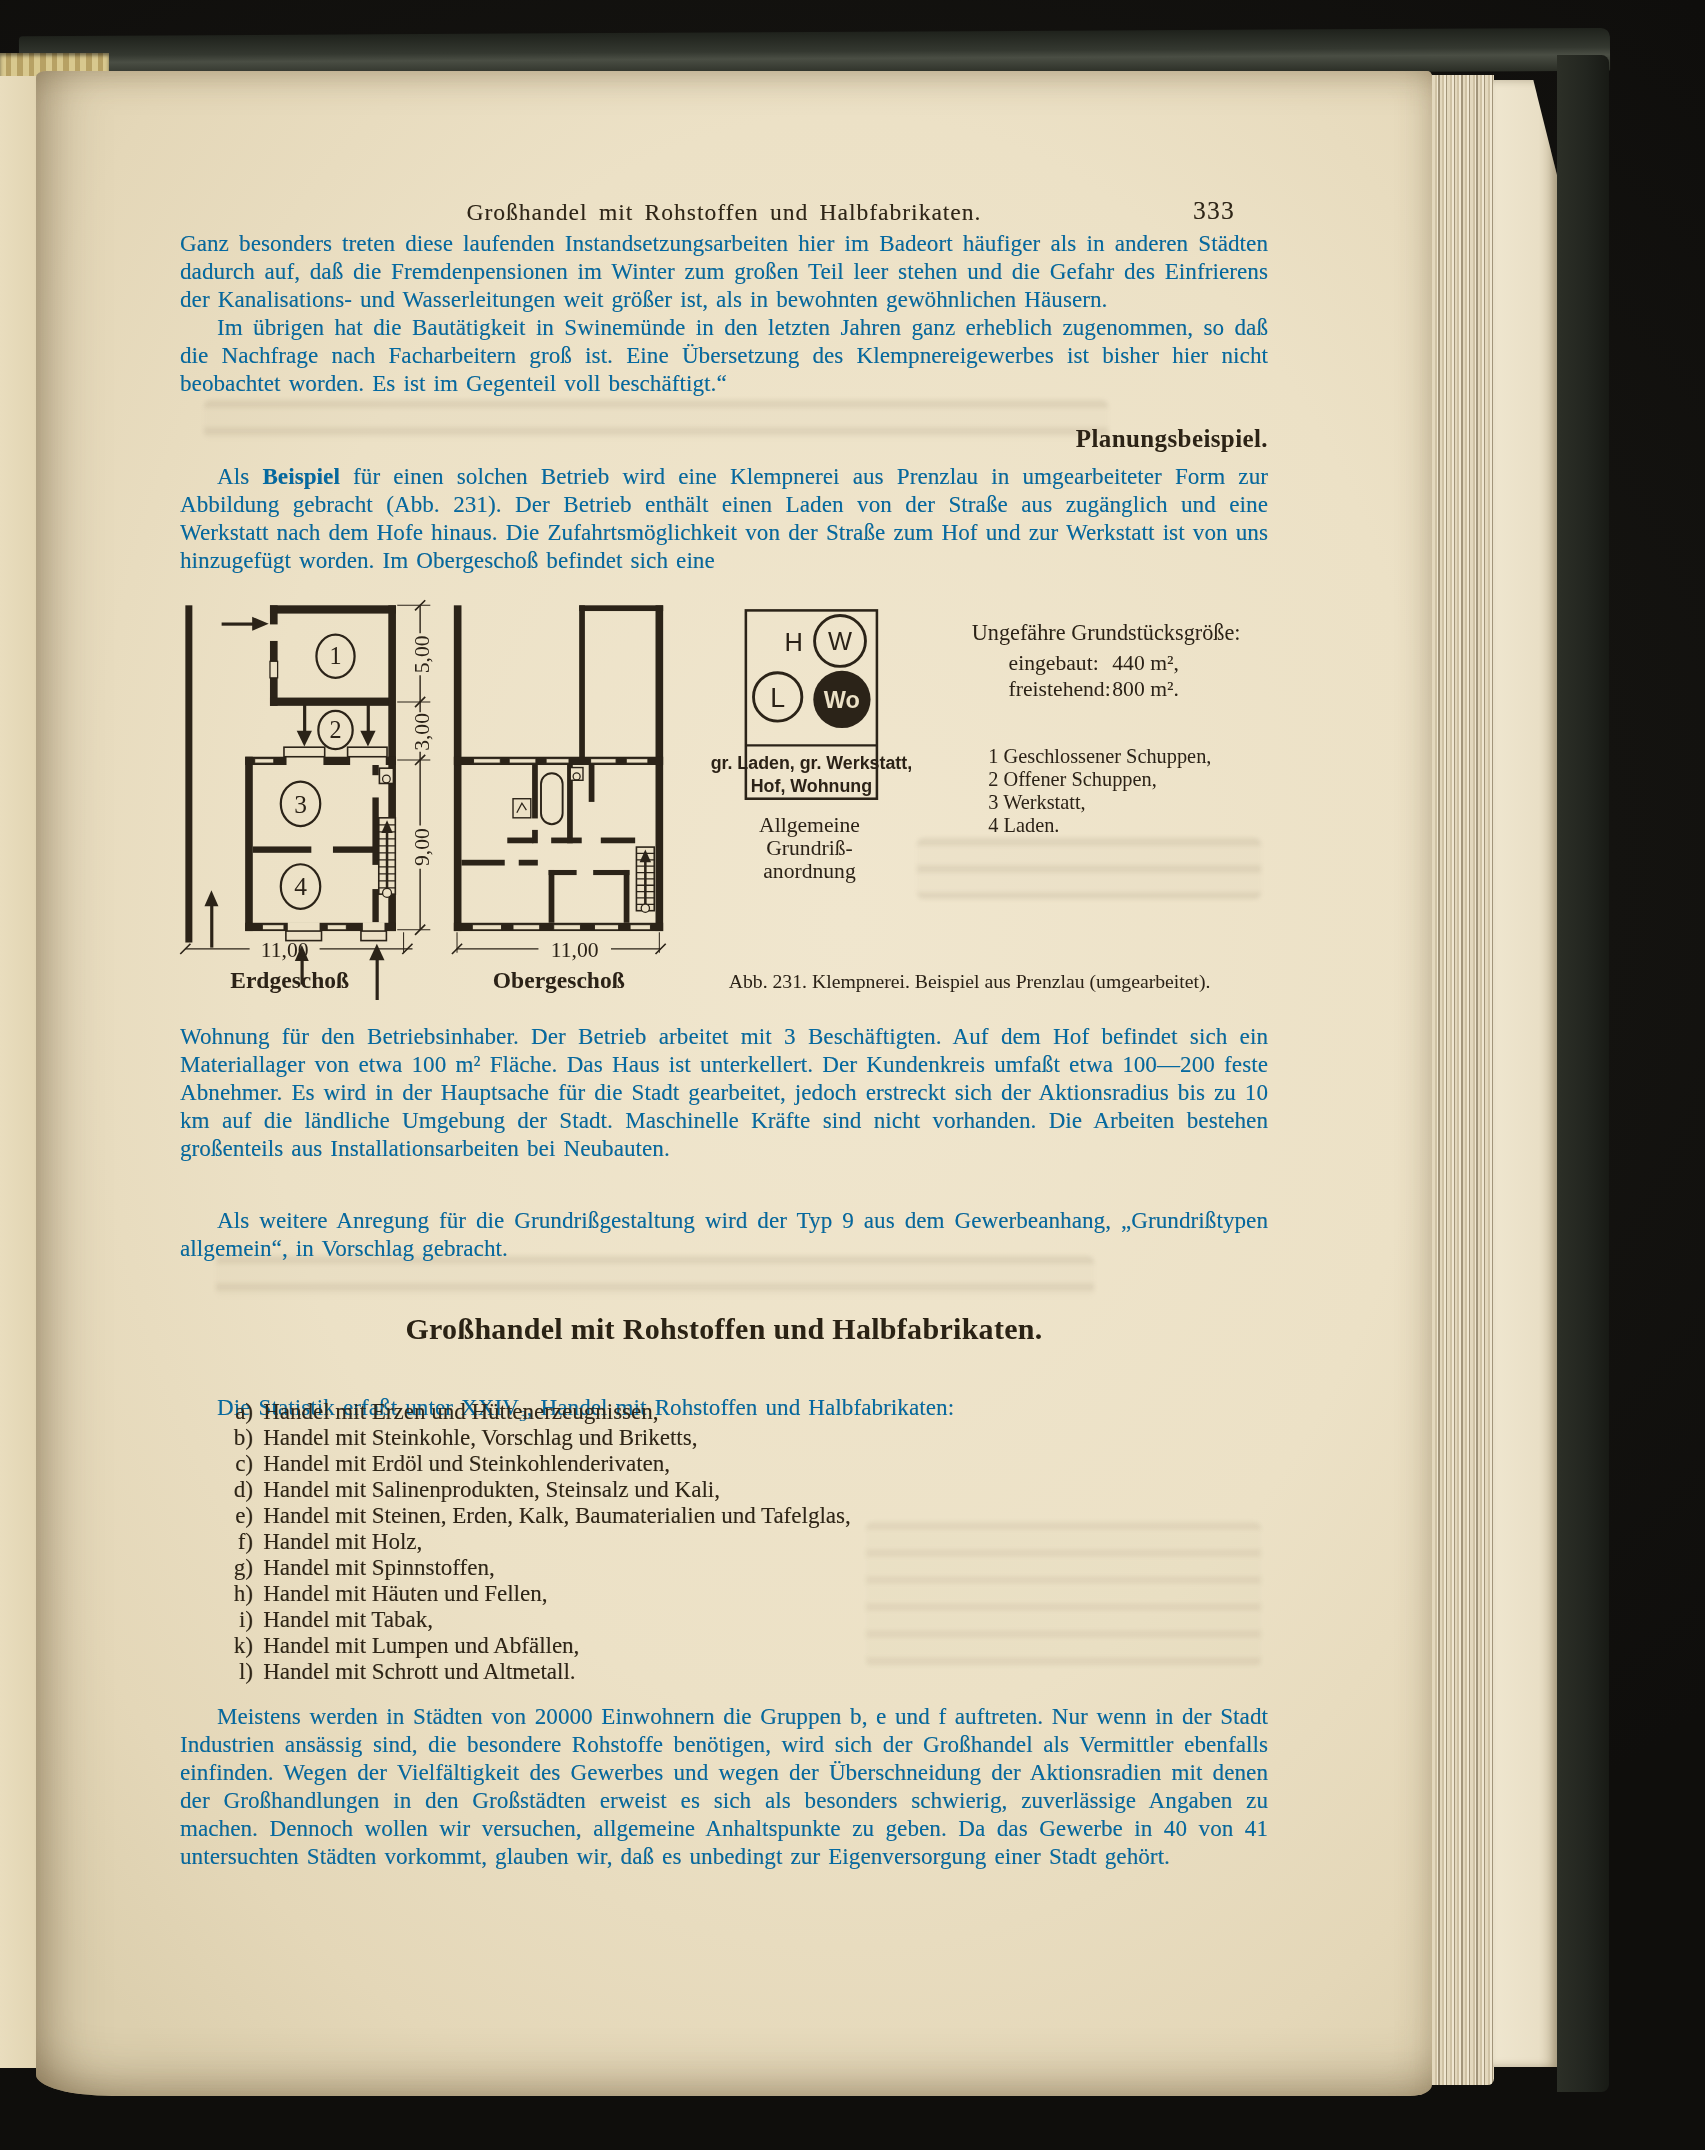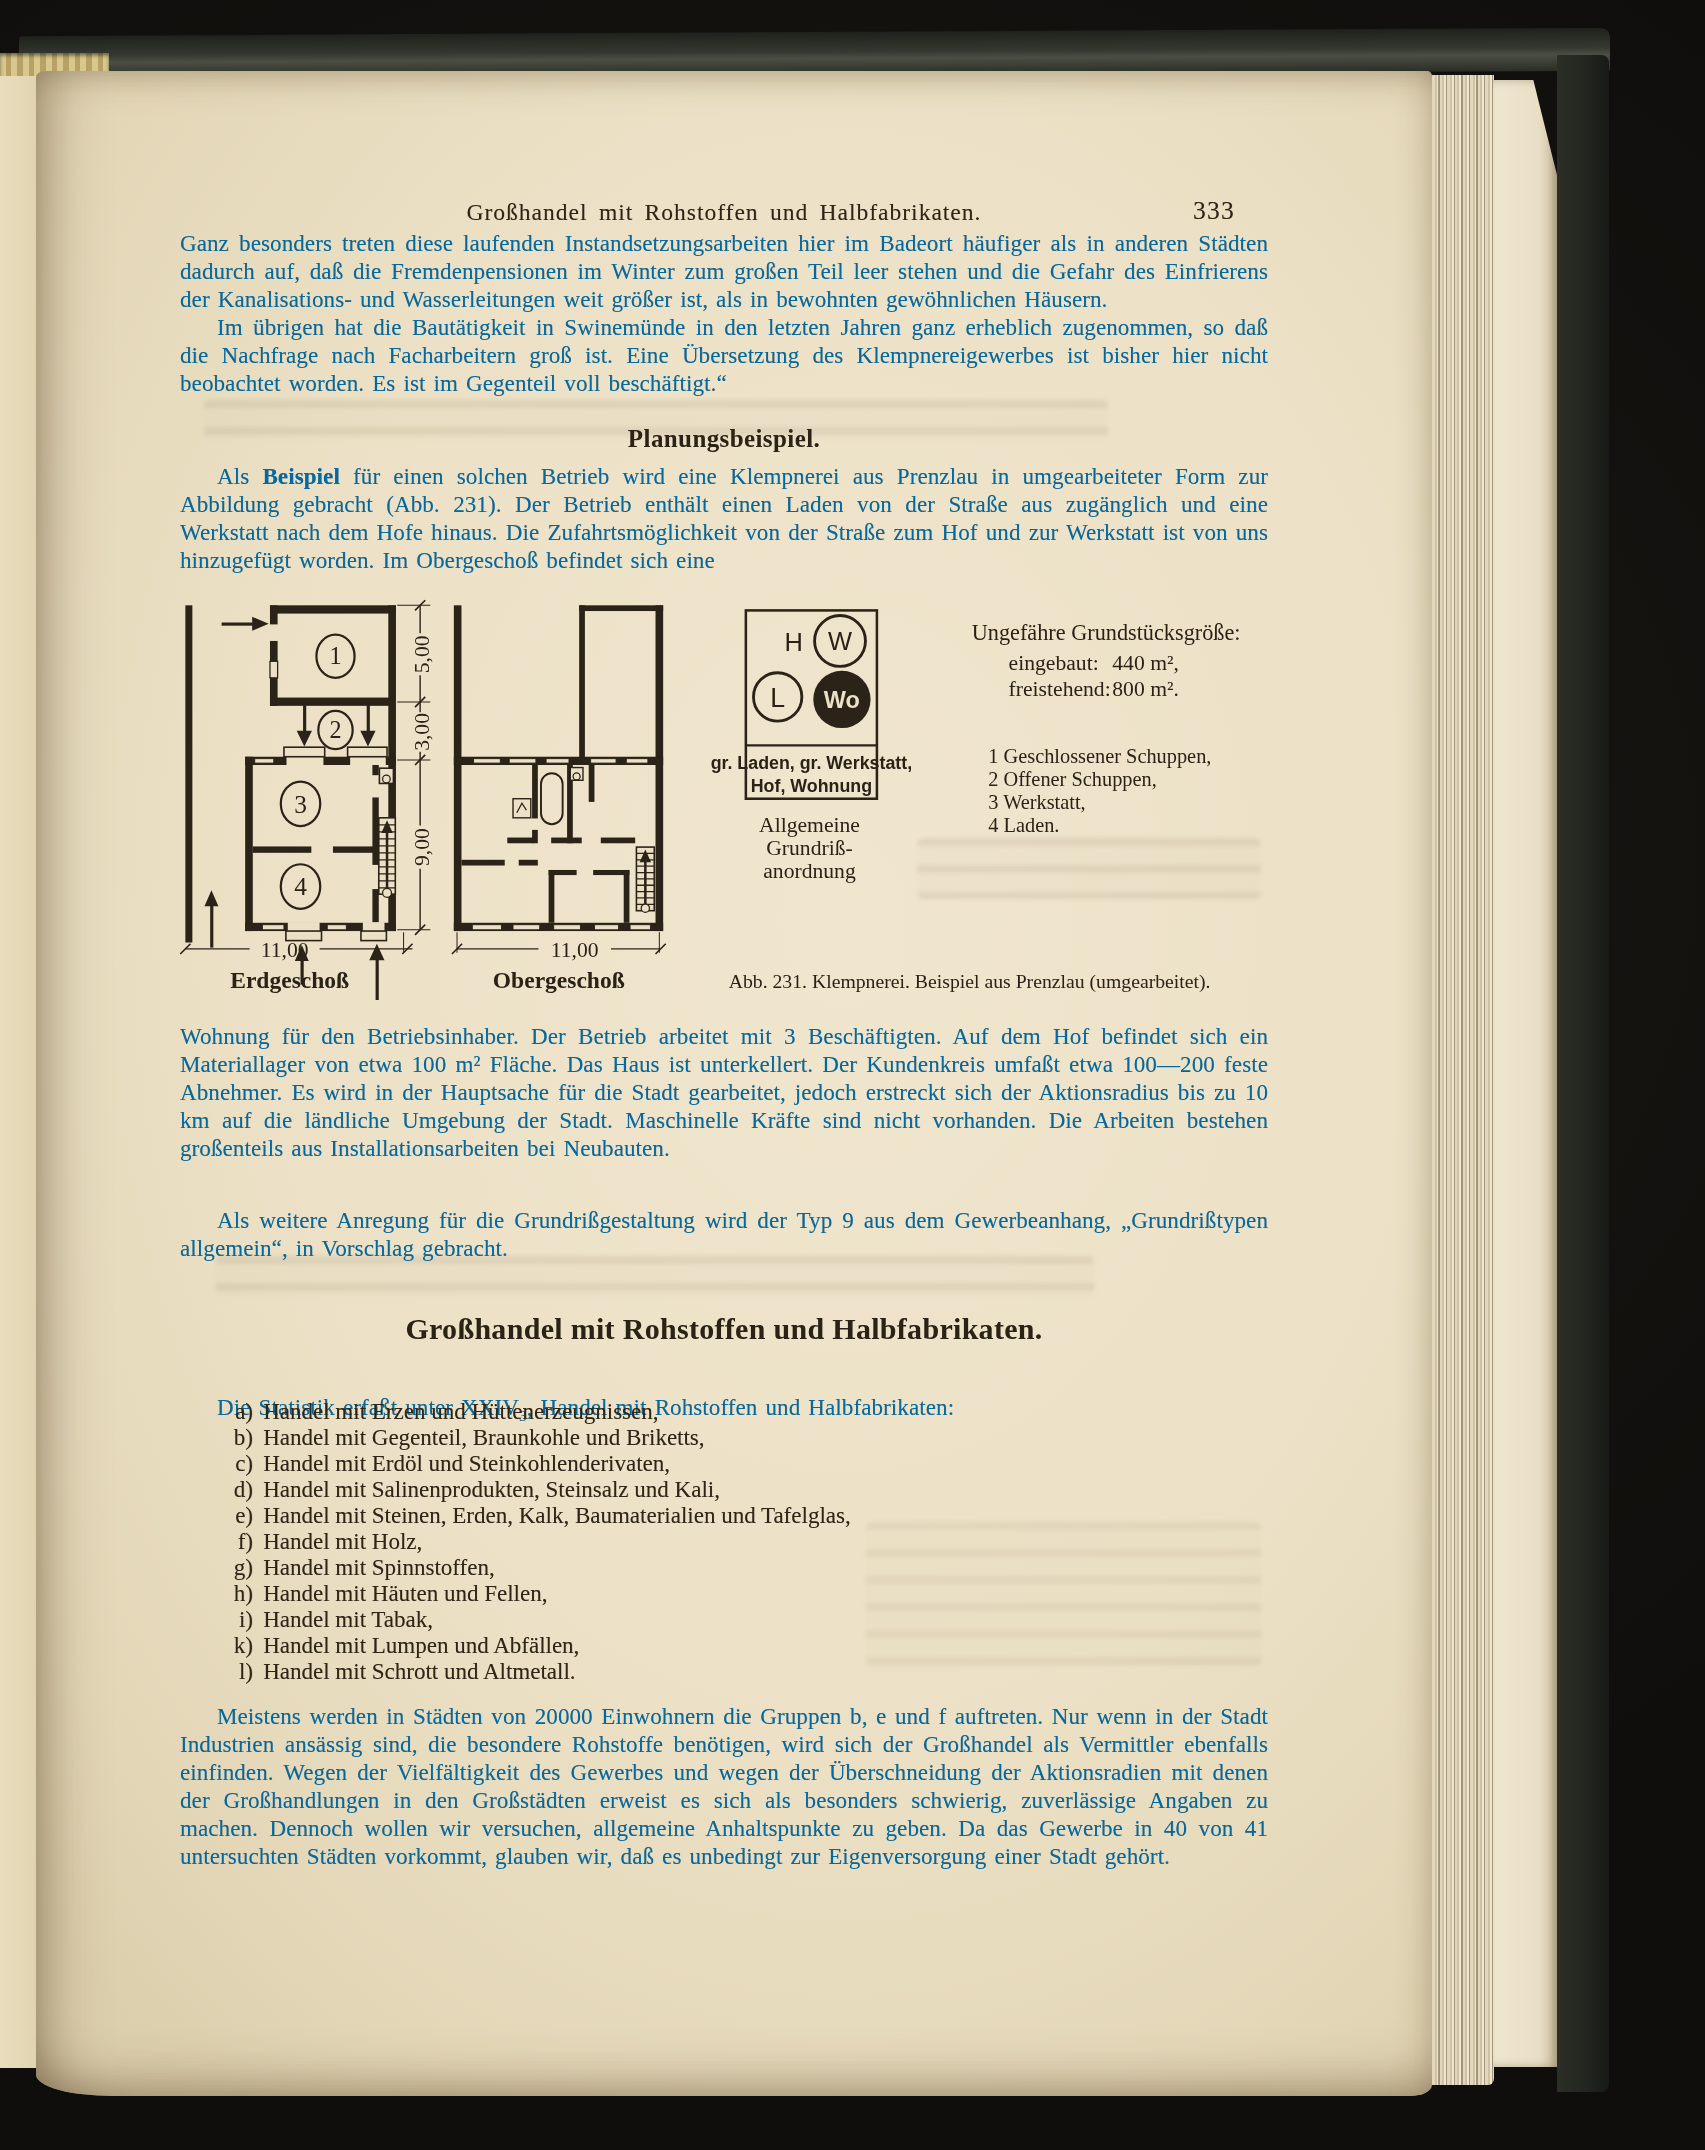--- a/index.html
+++ b/index.html
@@ -80,7 +80,7 @@
   }
   .h-planung{
     position:absolute;left:180px;width:1088px;top:425px;
-    font-size:25px;font-weight:700;color:#2c2316;text-align:center;letter-spacing:0.4px;
+    font-size:25px;font-weight:700;color:#2c2316;text-align:right;letter-spacing:0.4px;
   }
   .h-section{
     position:absolute;left:180px;width:1088px;top:1312px;

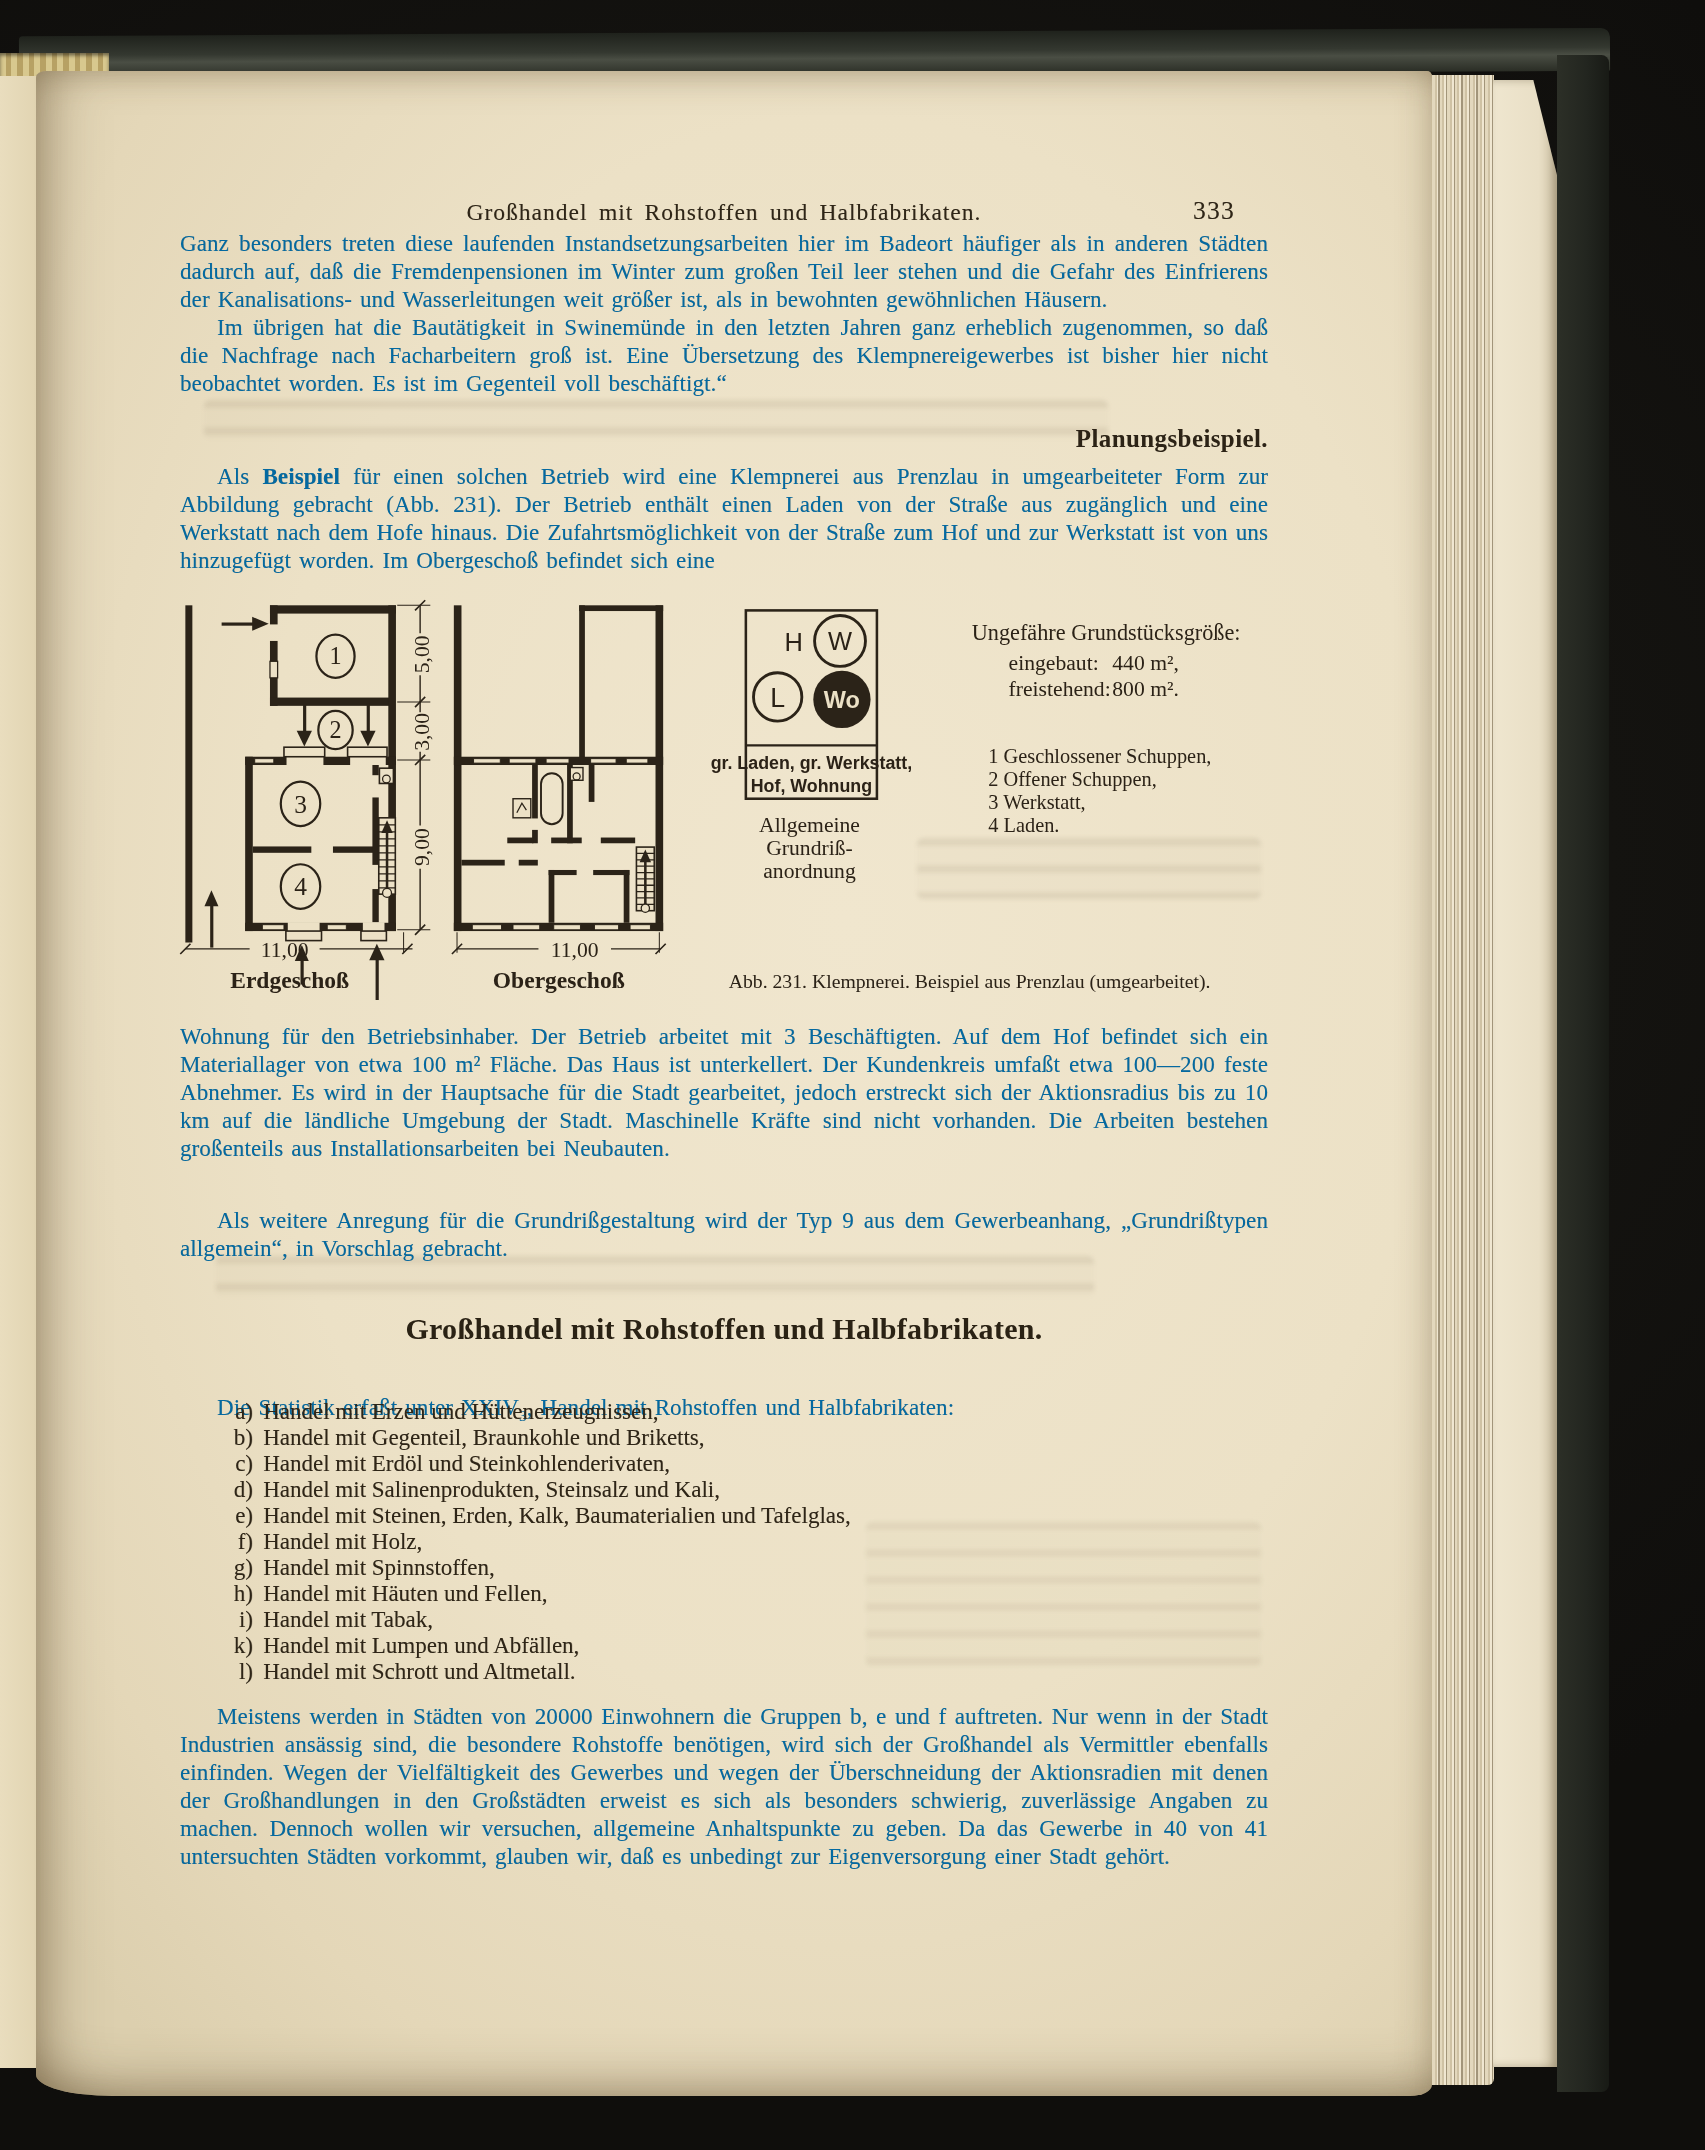--- a/index.html
+++ b/index.html
@@ -319,7 +319,7 @@
     </div>
   <div class="row">
       <span class="lbl">b)</span>
-      <span>Handel mit Gegenteil, Braunkohle und Briketts,</span>
+      <span>Handel mit Steinkohle, Vorschlag und Briketts,</span>
     </div>
   <div class="row">
       <span class="lbl">c)</span>

